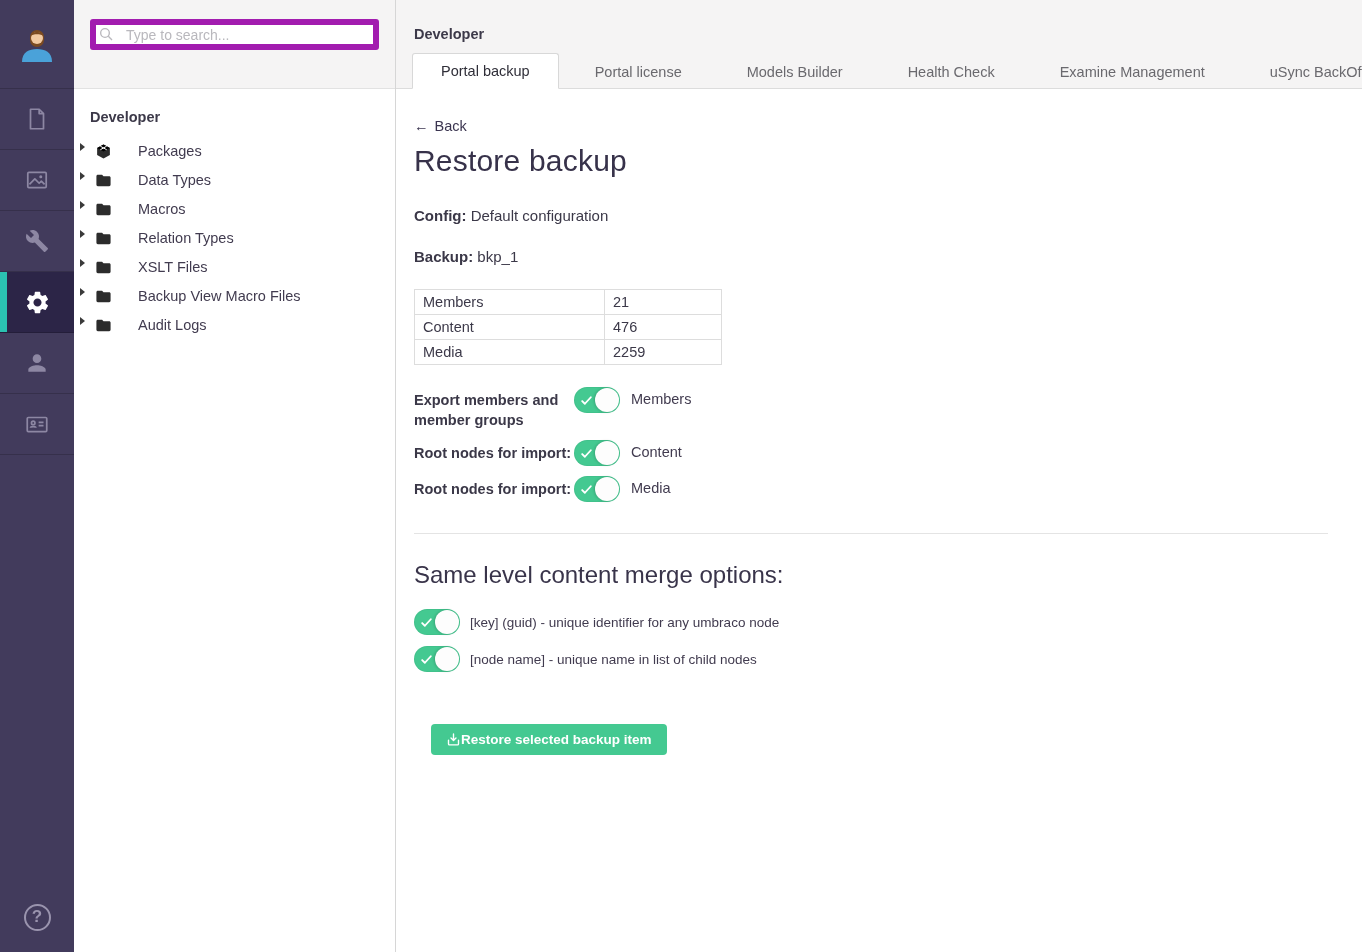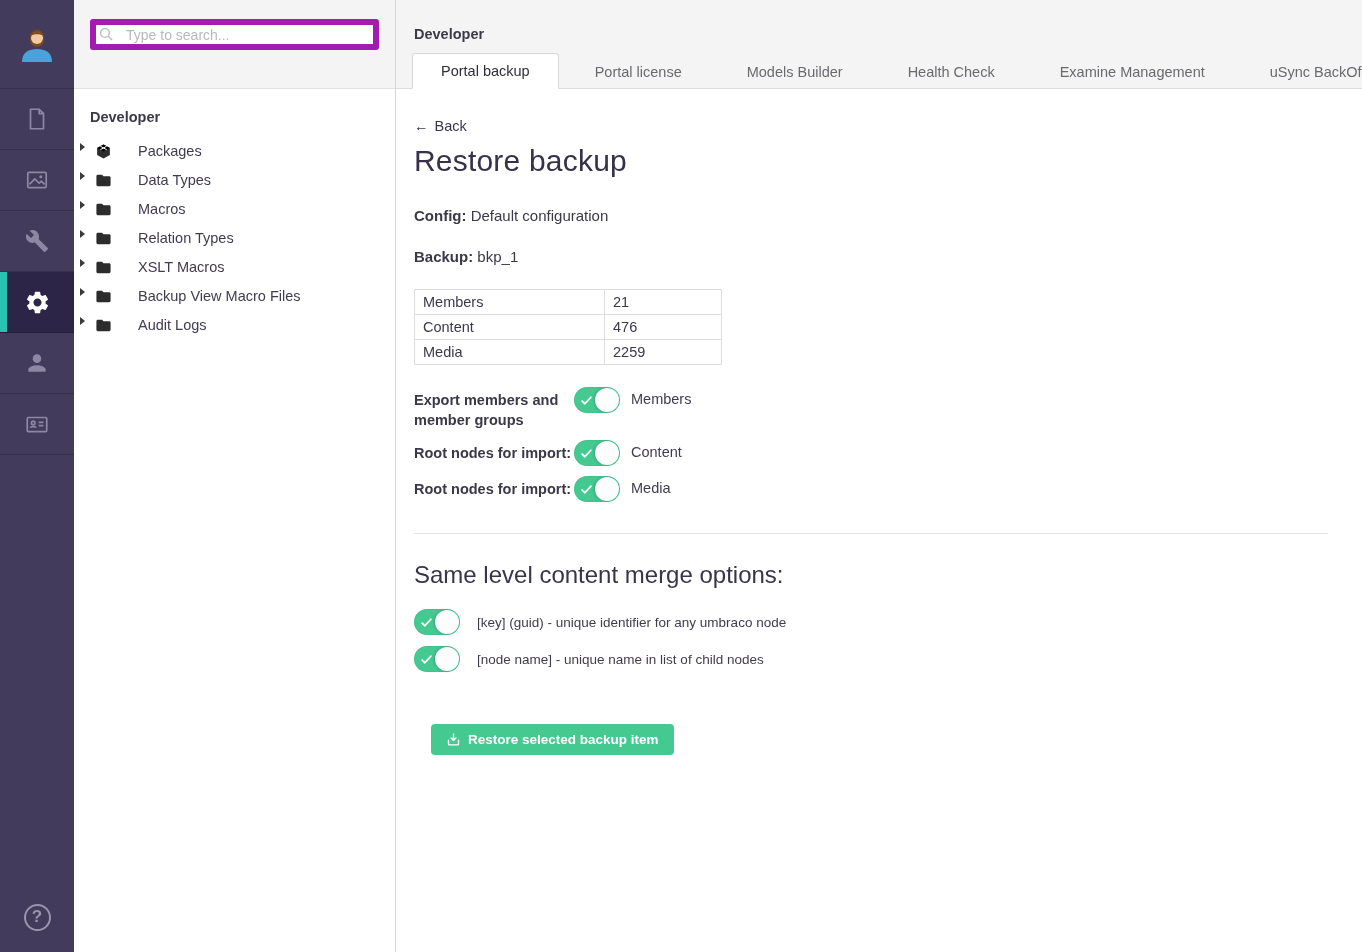--- a/index.html
+++ b/index.html
@@ -358,7 +358,7 @@
             <path d="M10 4H4c-1.1 0-2 .9-2 2v12c0 1.1.9 2 2 2h16c1.1 0 2-.9 2-2V8c0-1.1-.9-2-2-2h-8l-2-2z"></path>
           </svg>
       </span>
-      <span class="tree-label">XSLT Macros</span>
+      <span class="tree-label">XSLT Files</span>
     </div>
 
     <div class="tree-item">

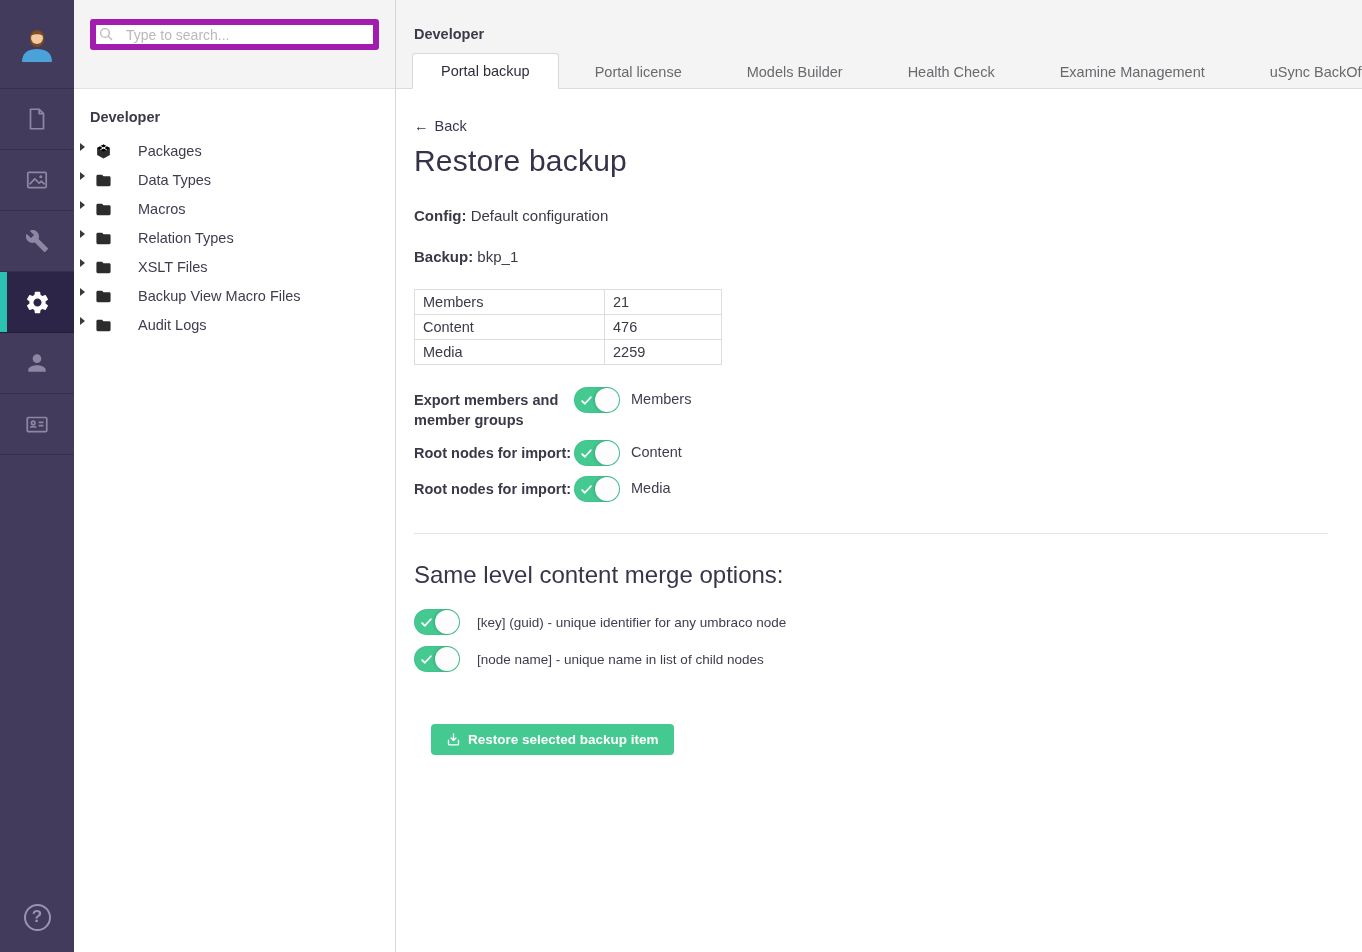--- a/index.html
+++ b/index.html
@@ -202,7 +202,7 @@
     display:flex; align-items:center; margin-bottom:11px;
   }
   .merge-option .merge-label {
-    margin-left:17px; font-size:13.5px; color:#413b4f;text-align:right;
+    margin-left:10px; font-size:13.5px; color:#413b4f;text-align:right;
   }
 
   .restore-button {

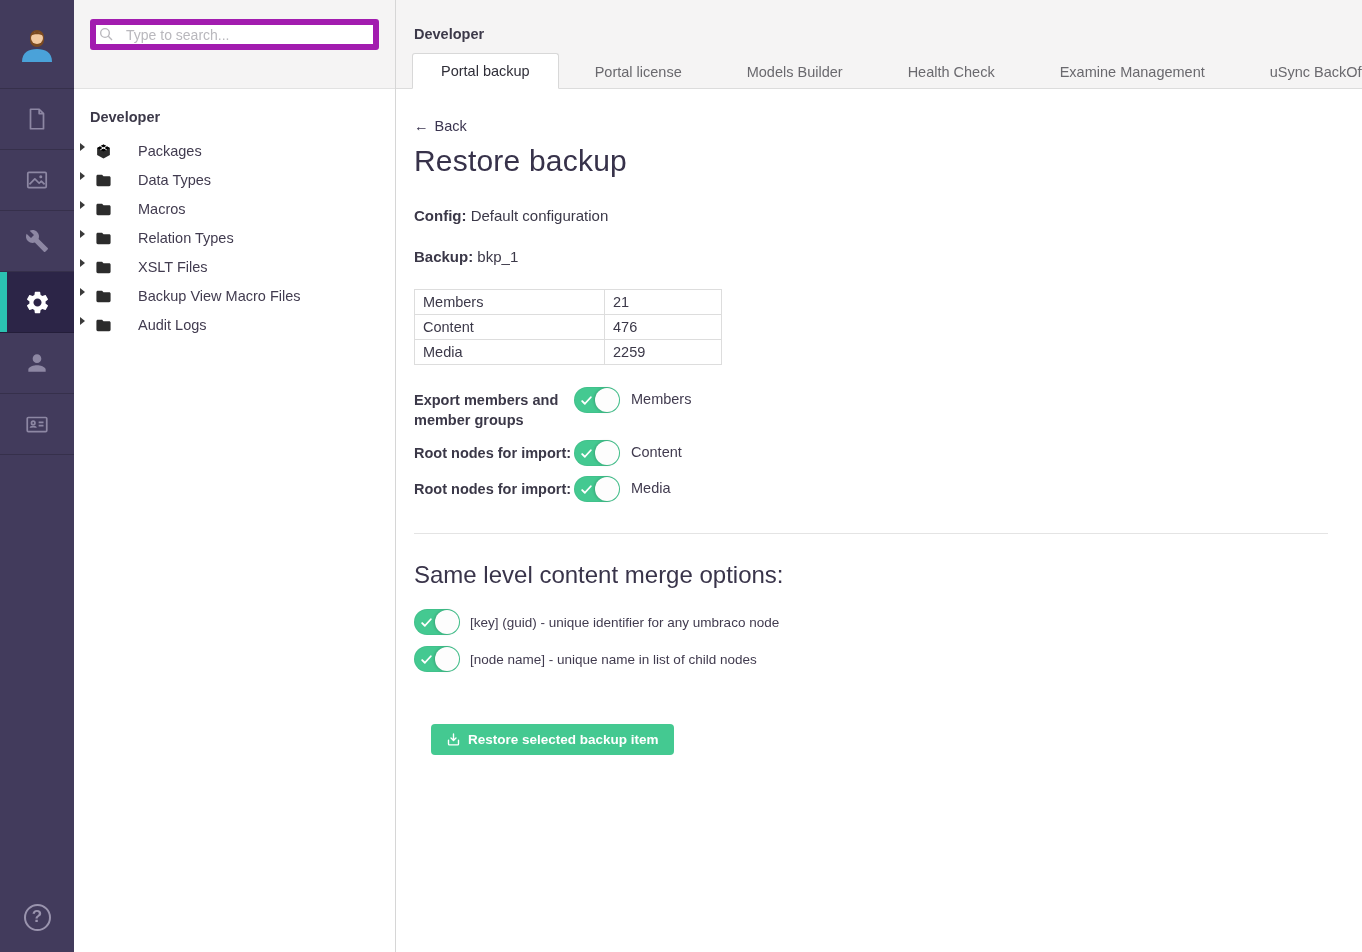--- a/index.html
+++ b/index.html
@@ -207,7 +207,7 @@
 
   .restore-button {
     margin:41px 0 0 17px;
-    display:inline-flex; align-items:center; gap:7px;
+    display:inline-flex; align-items:center; 
     background:#44c991; color:#fff;
     border:none; border-radius:4px;
     padding:8px 15px;

